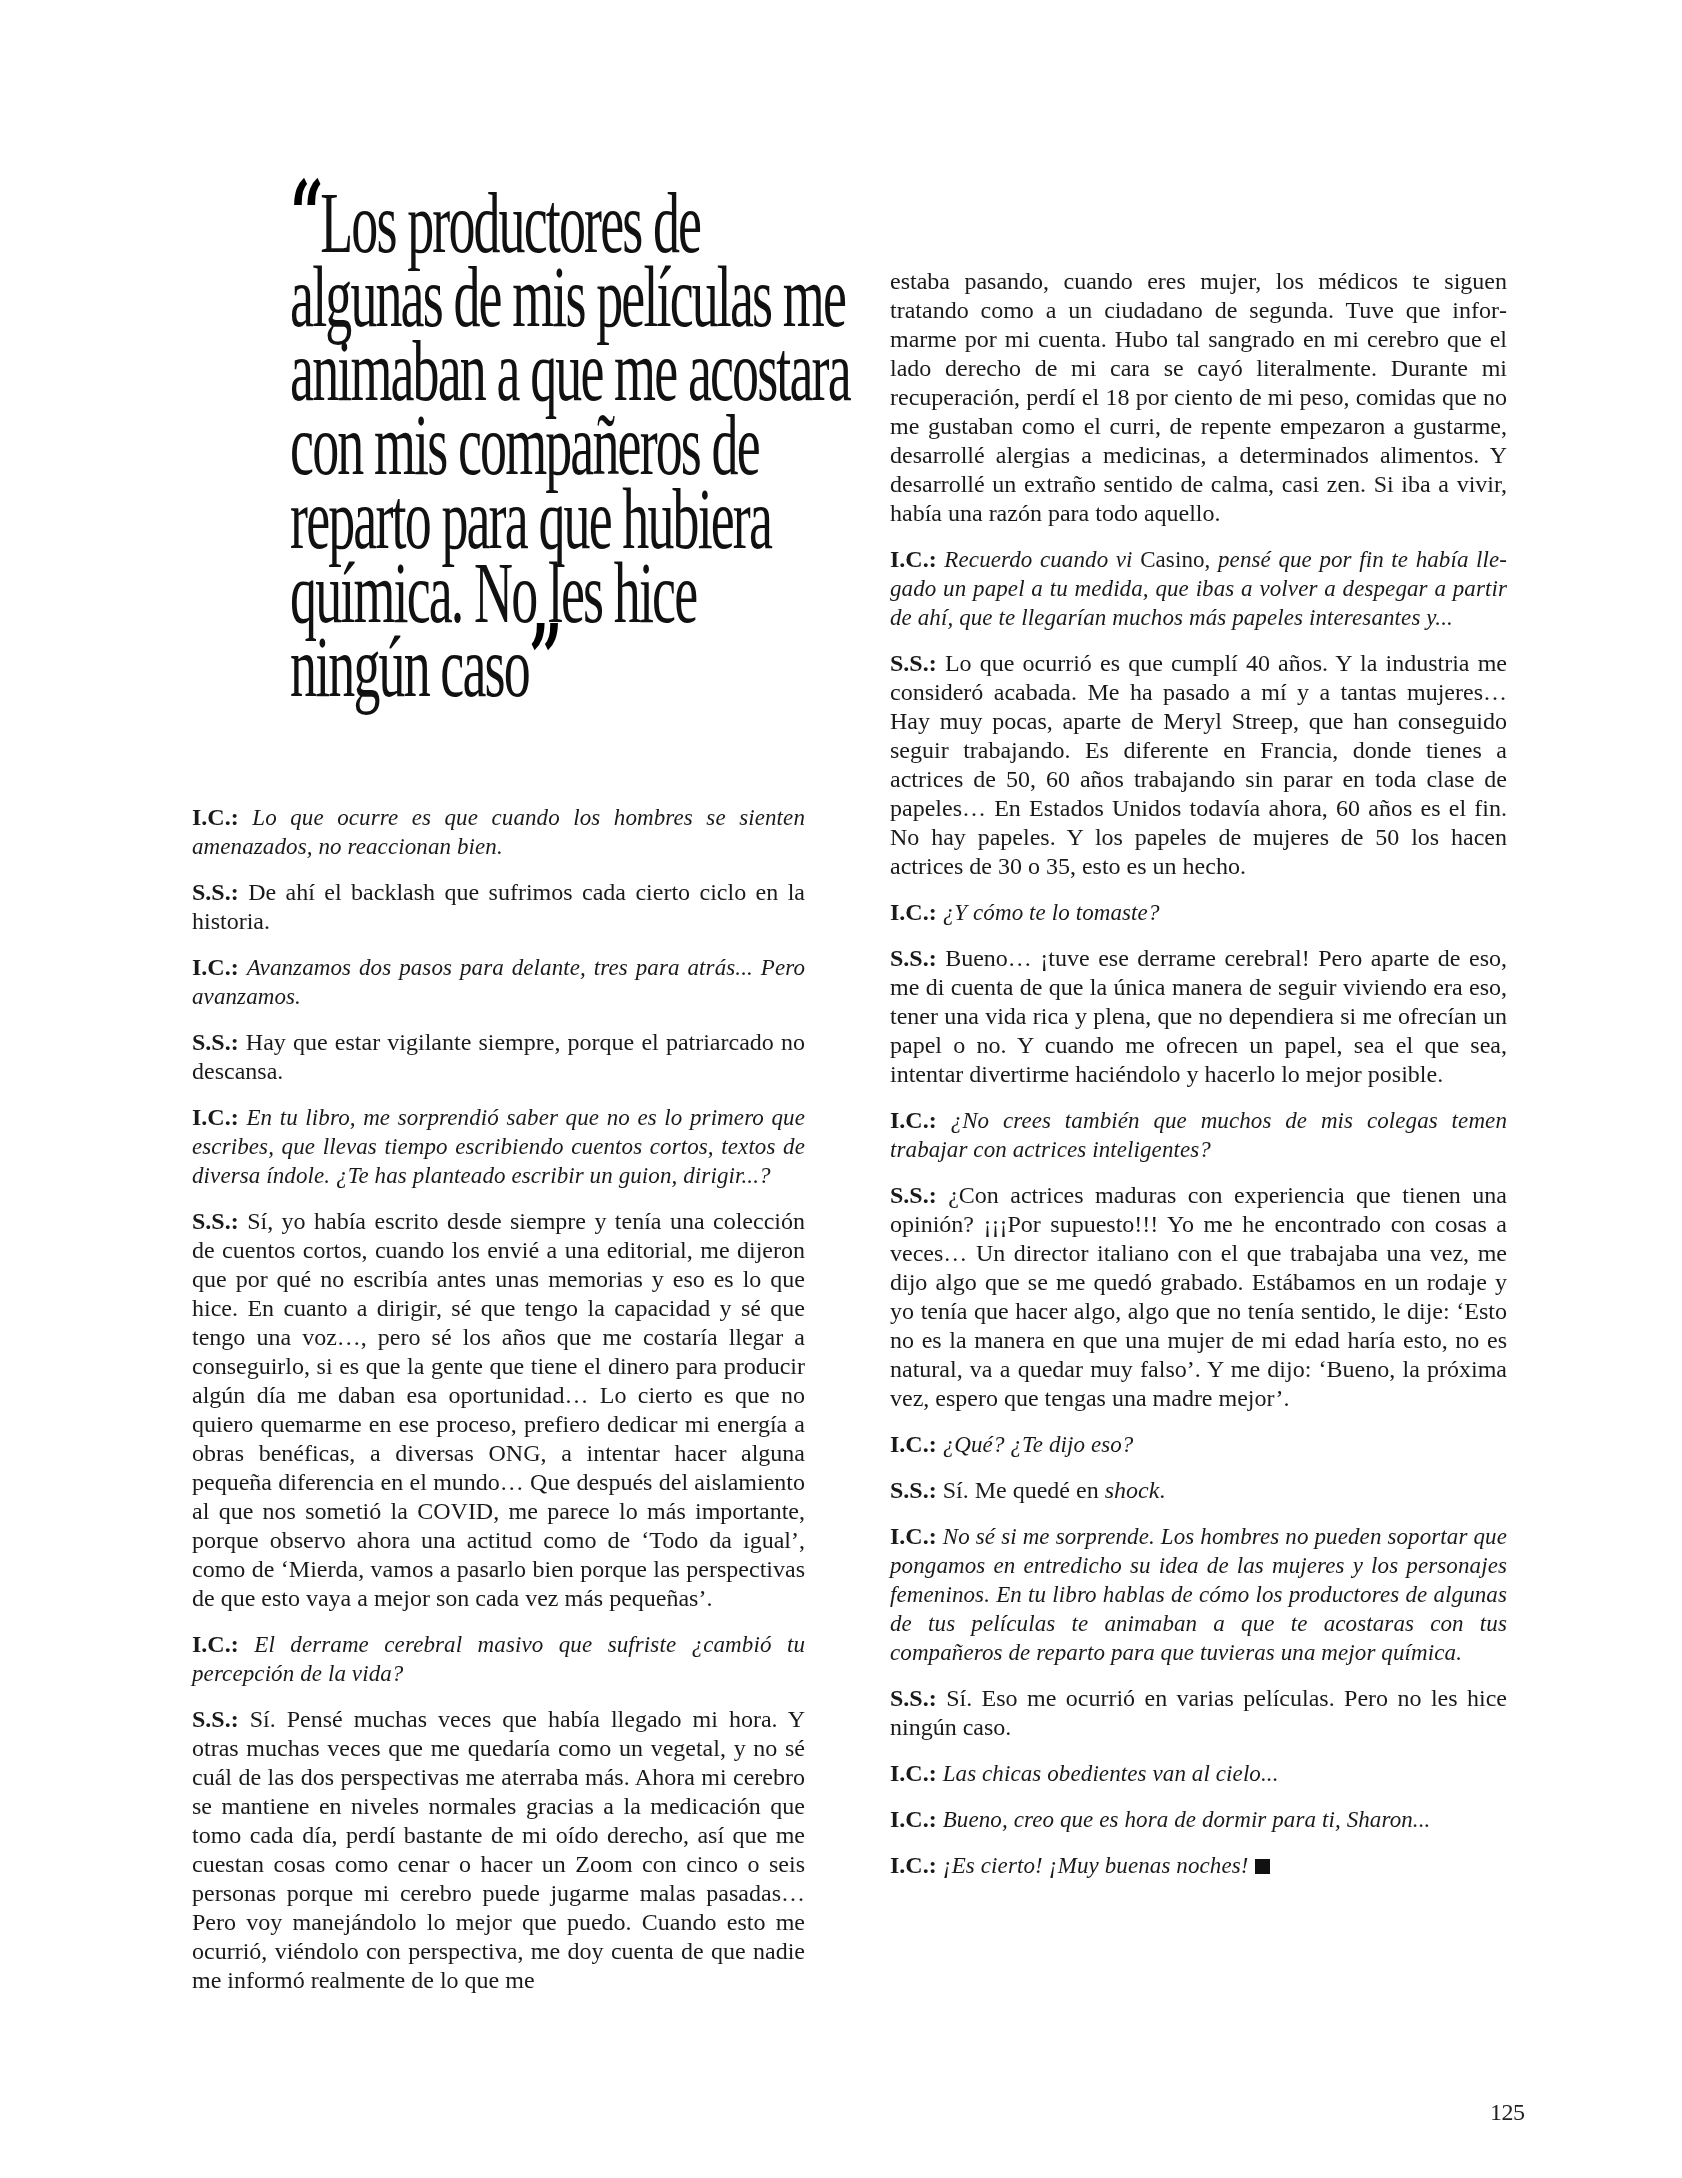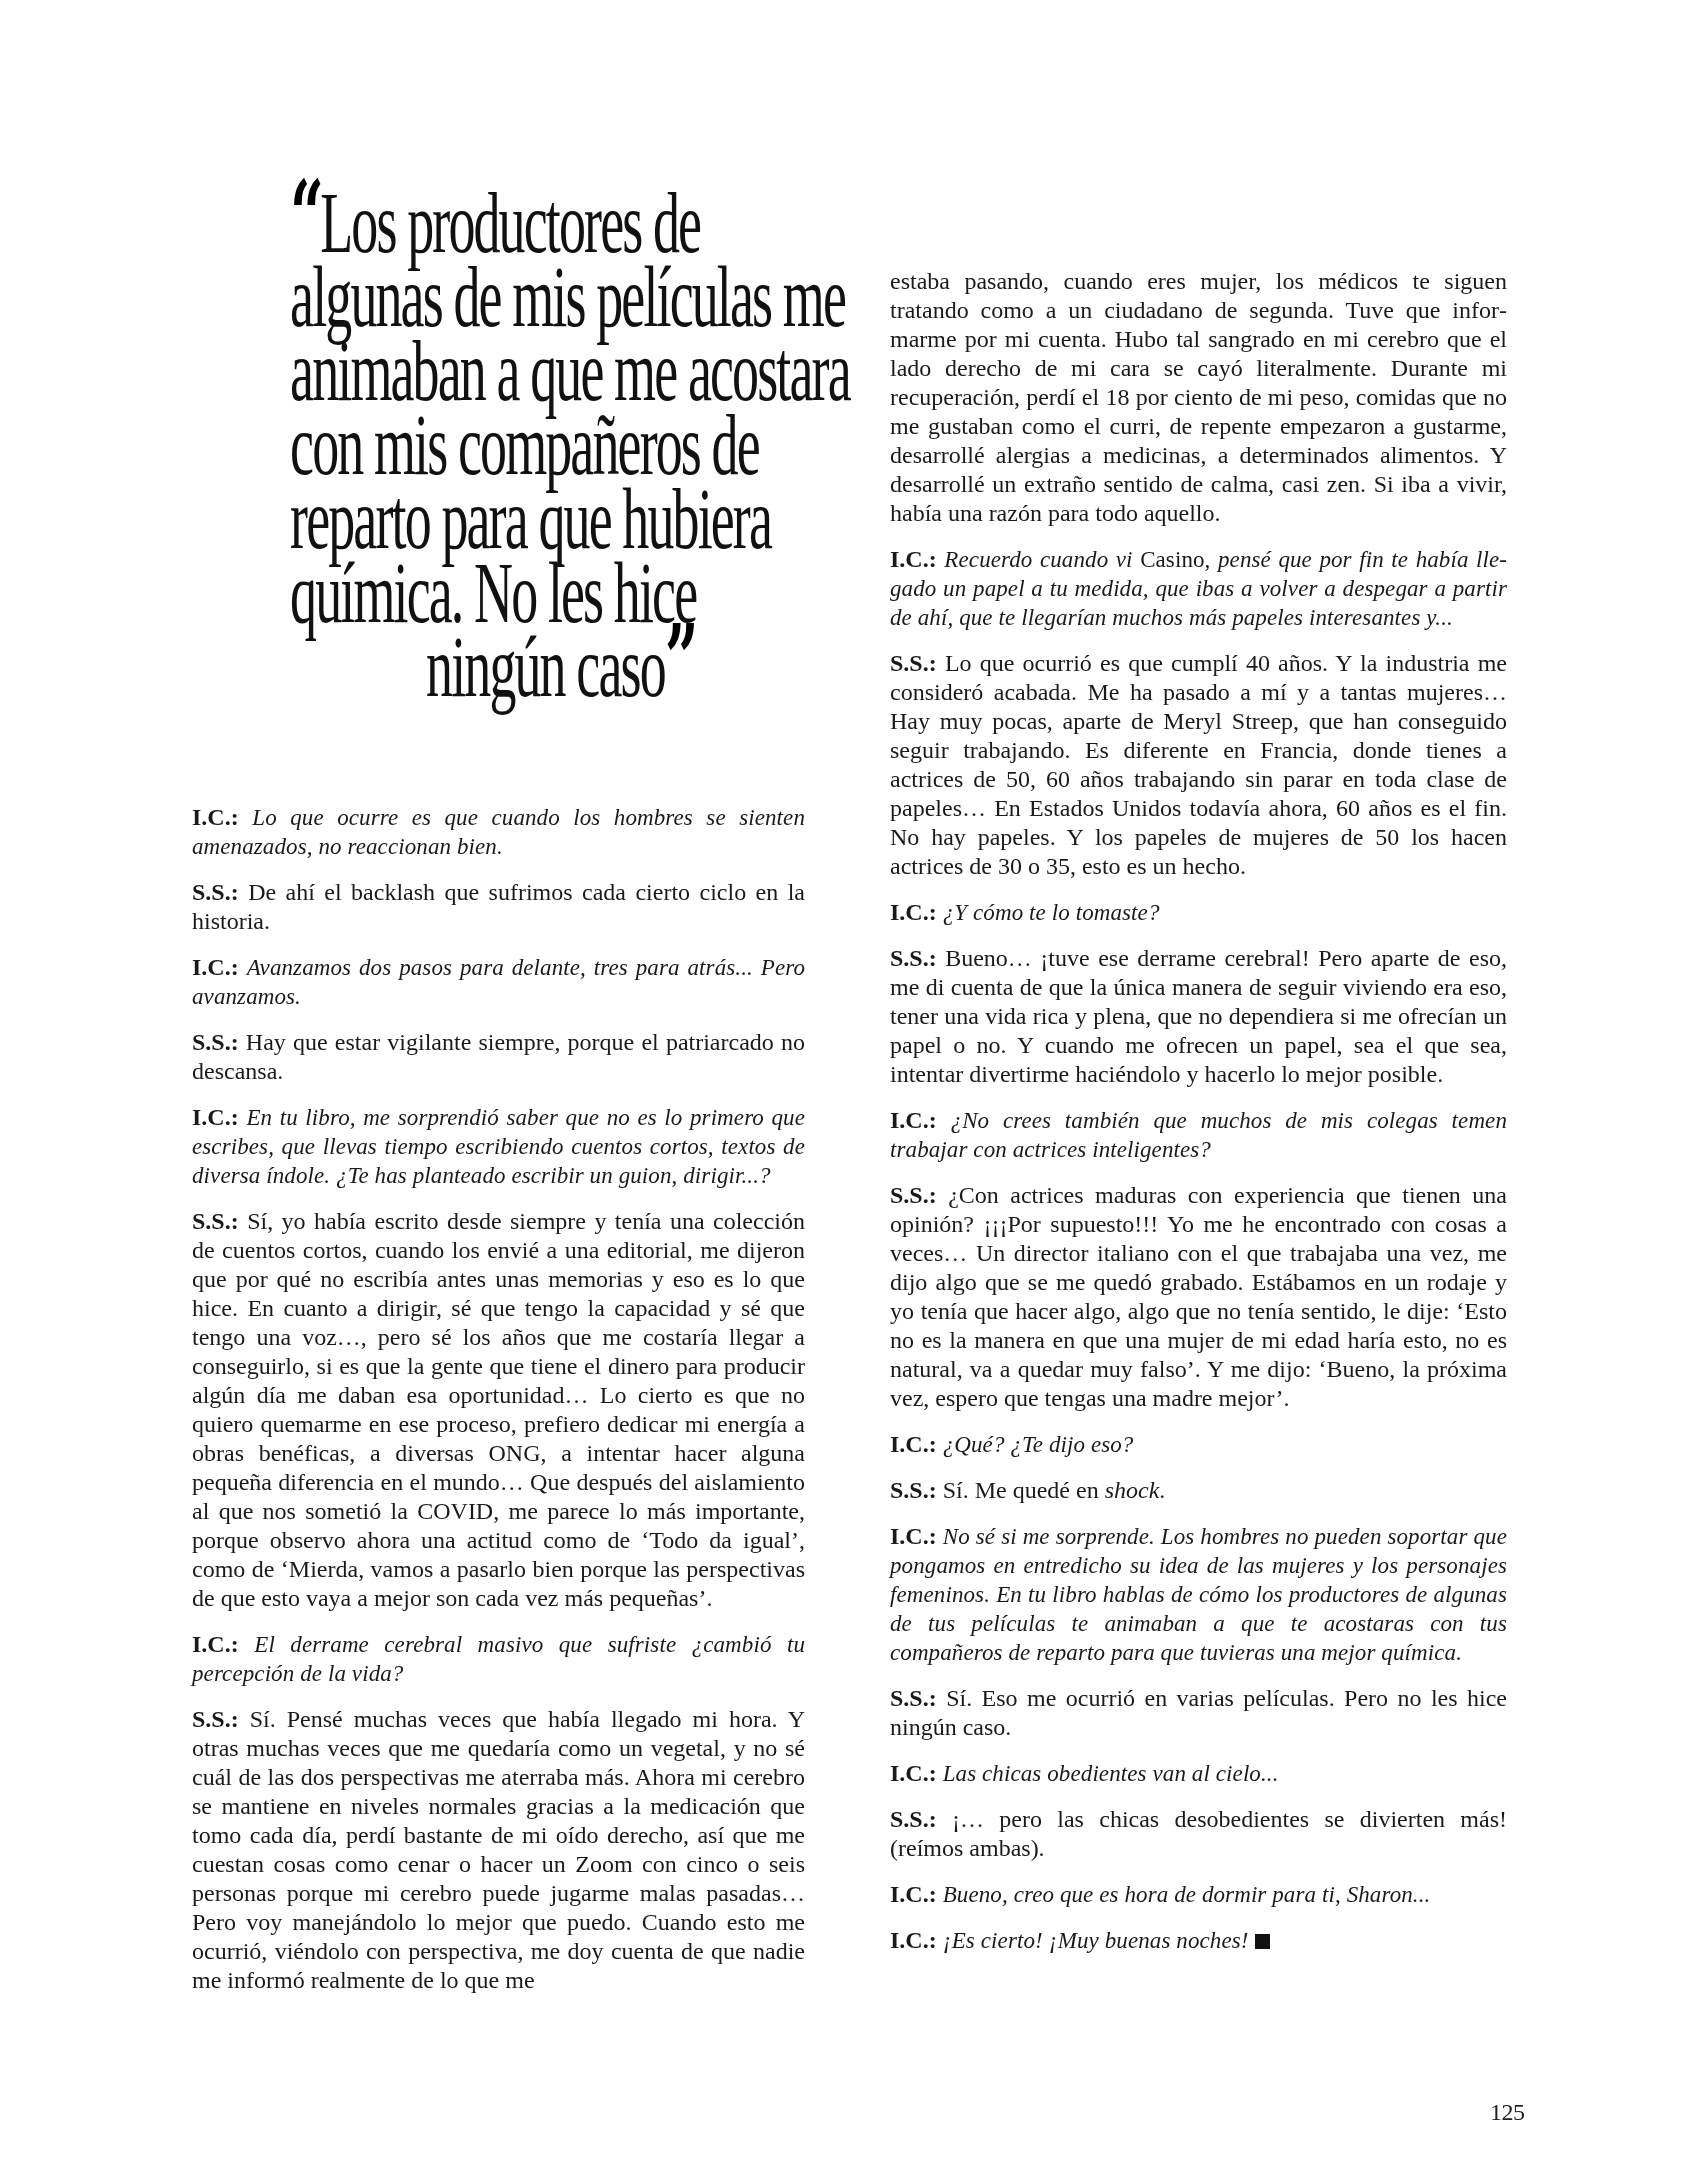--- a/index.html
+++ b/index.html
@@ -8,7 +8,7 @@
 
   .pullquote {
     position: absolute; left: 166px; top: 186px; width: 653px;
-    text-align: right;
+    text-align: left;
   }
   .pq-line {
     display: block; height: 74px; line-height: 74px;

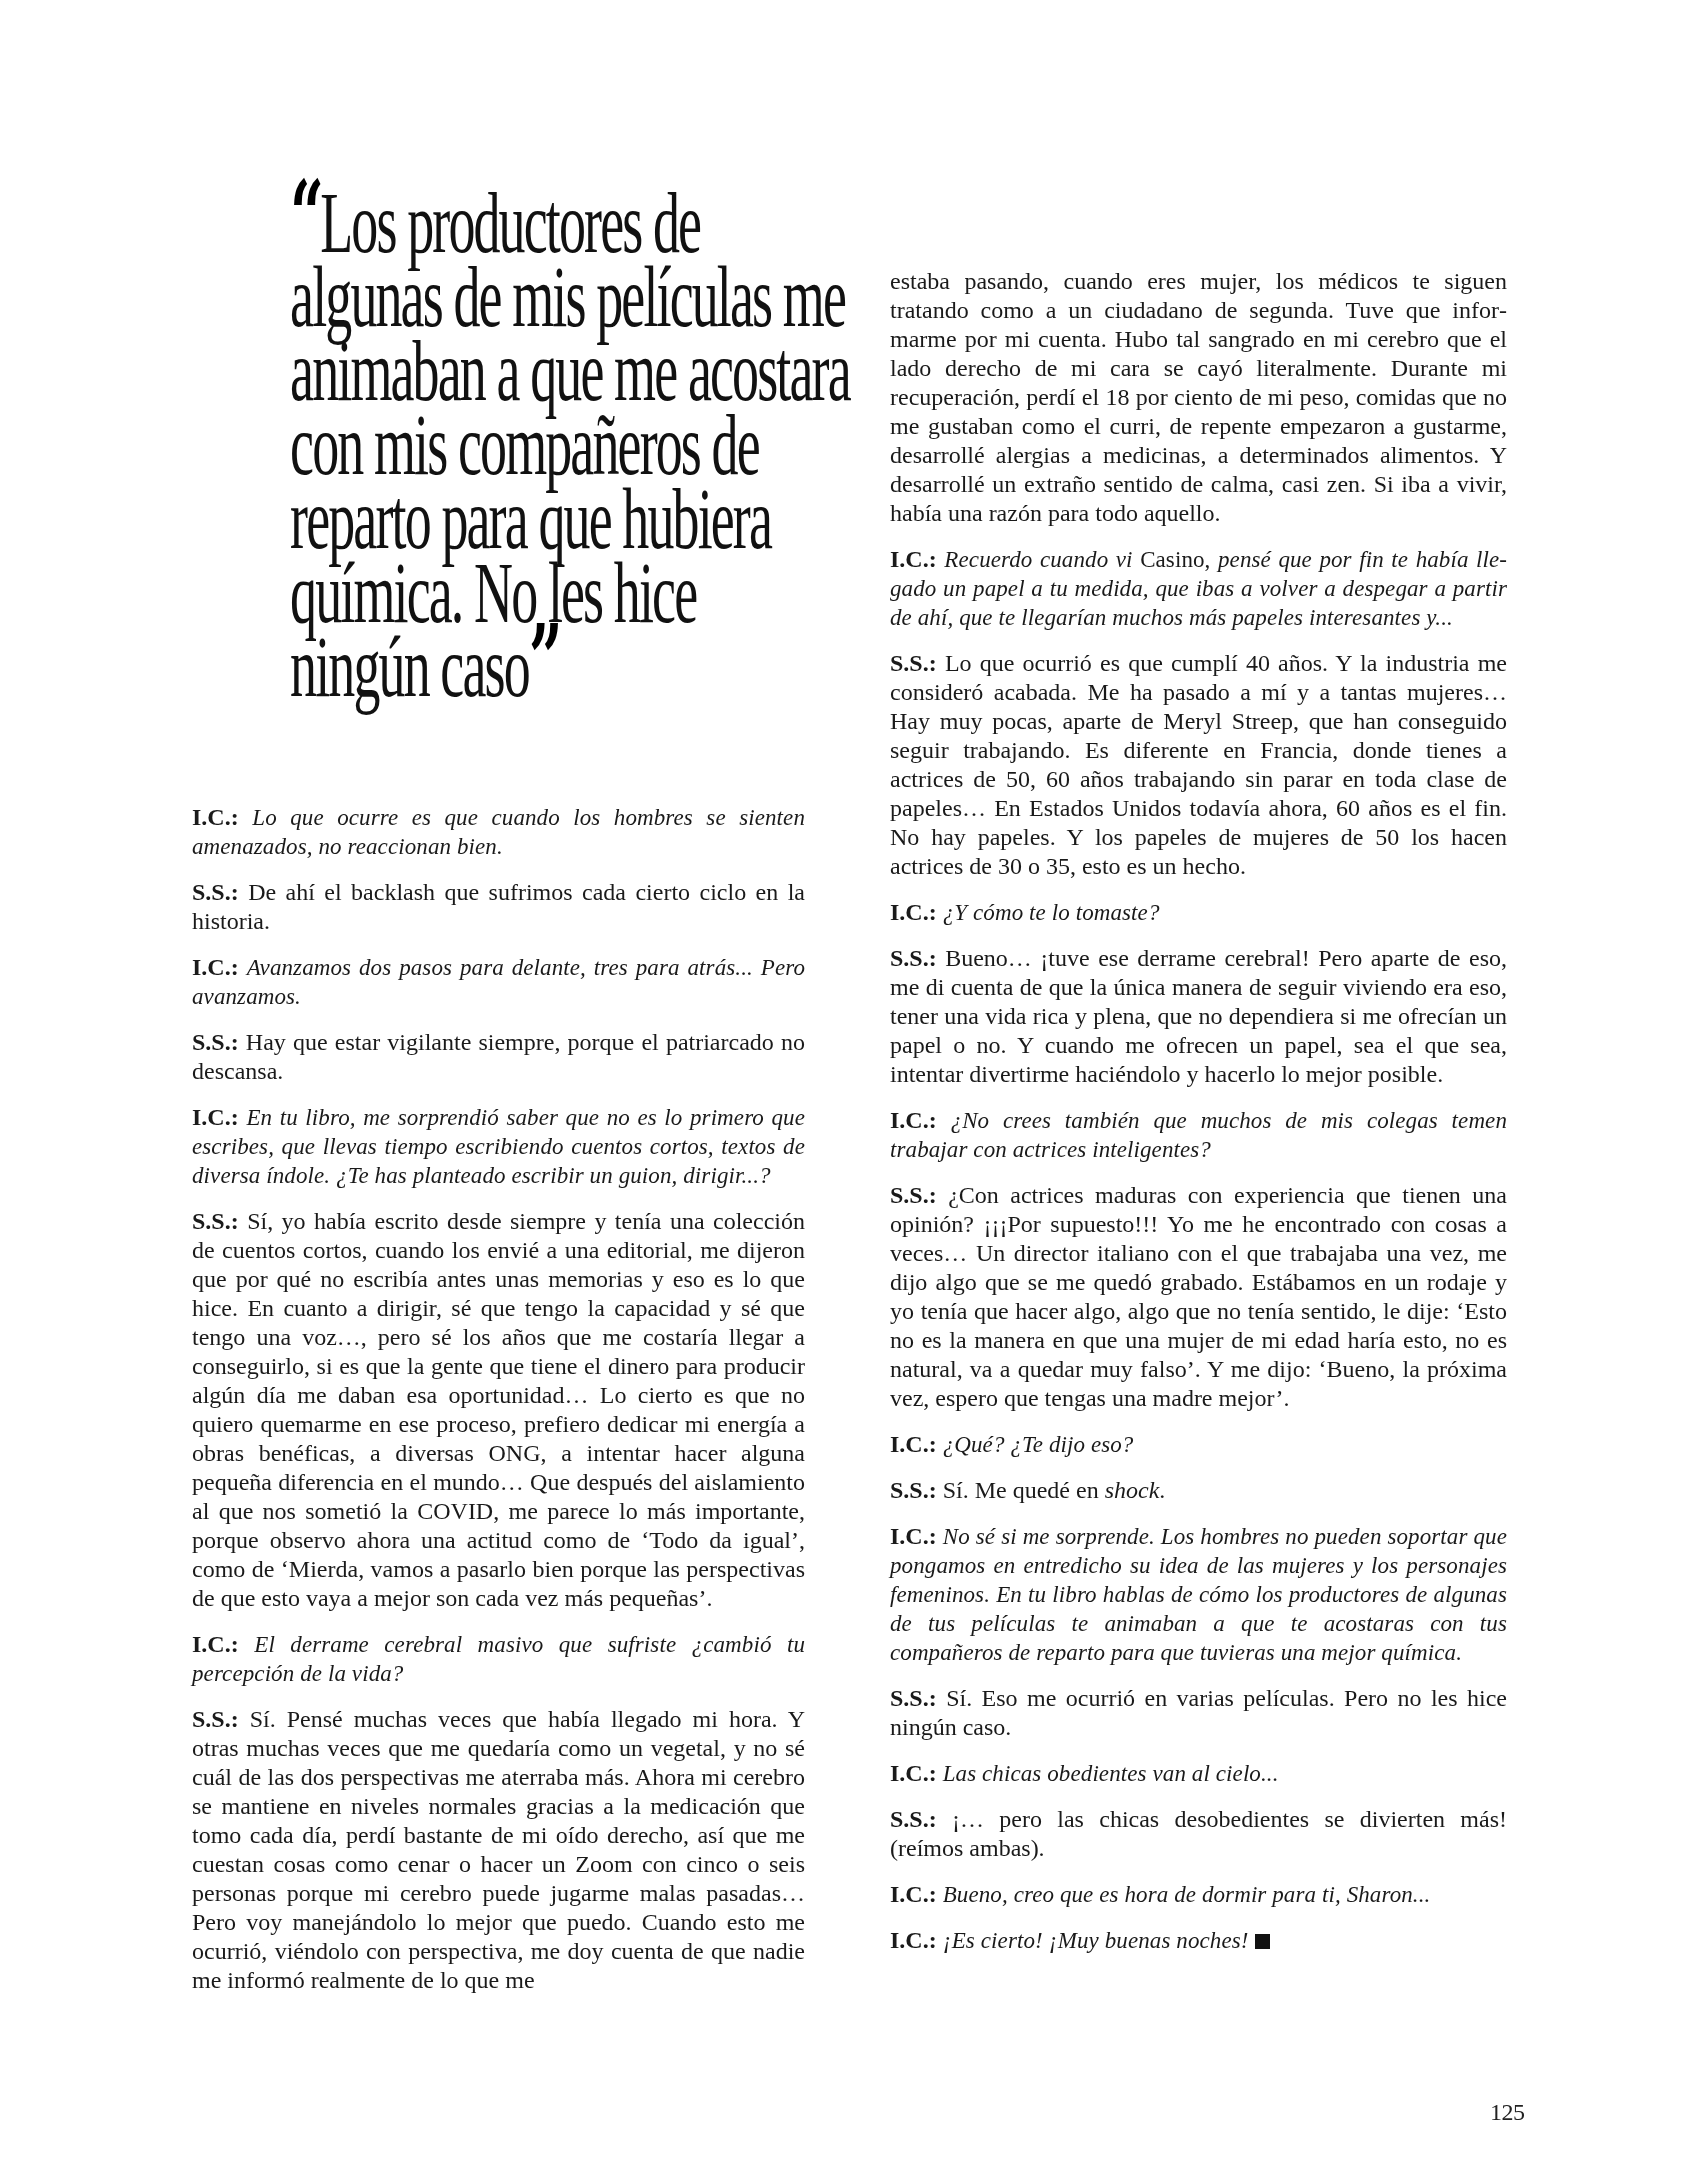--- a/index.html
+++ b/index.html
@@ -79,7 +79,6 @@
     <p class="para"><span class="speaker">I.C.:</span> <span class="q"><span>No sé si me sorprende. Los hombres no pueden soportar que pongamos en entredicho su idea de las mujeres y los personajes femeninos. En tu libro hablas de cómo los productores de algunas de tus películas te animaban a que te acostaras con tus compañeros de reparto para que tuvieras una mejor química.</span></span></p>
     <p class="para"><span class="speaker">S.S.:</span> <span><span>Sí. Eso me ocurrió en varias películas. Pero no les hice ningún caso.</span></span></p>
     <p class="para"><span class="speaker">I.C.:</span> <span class="q"><span>Las chicas obedientes van al cielo...</span></span></p>
-    <p class="para"><span class="speaker">S.S.:</span> <span><span>¡… pero las chicas desobedientes se divierten más! (reímos ambas).</span></span></p>
     <p class="para"><span class="speaker">I.C.:</span> <span class="q"><span>Bueno, creo que es hora de dormir para ti, Sharon...</span></span></p>
     <p class="para"><span class="speaker">I.C.:</span> <span class="q"><span>¡Es cierto! ¡Muy buenas noches!</span></span><span class="end-mark"></span></p>
   </div>

